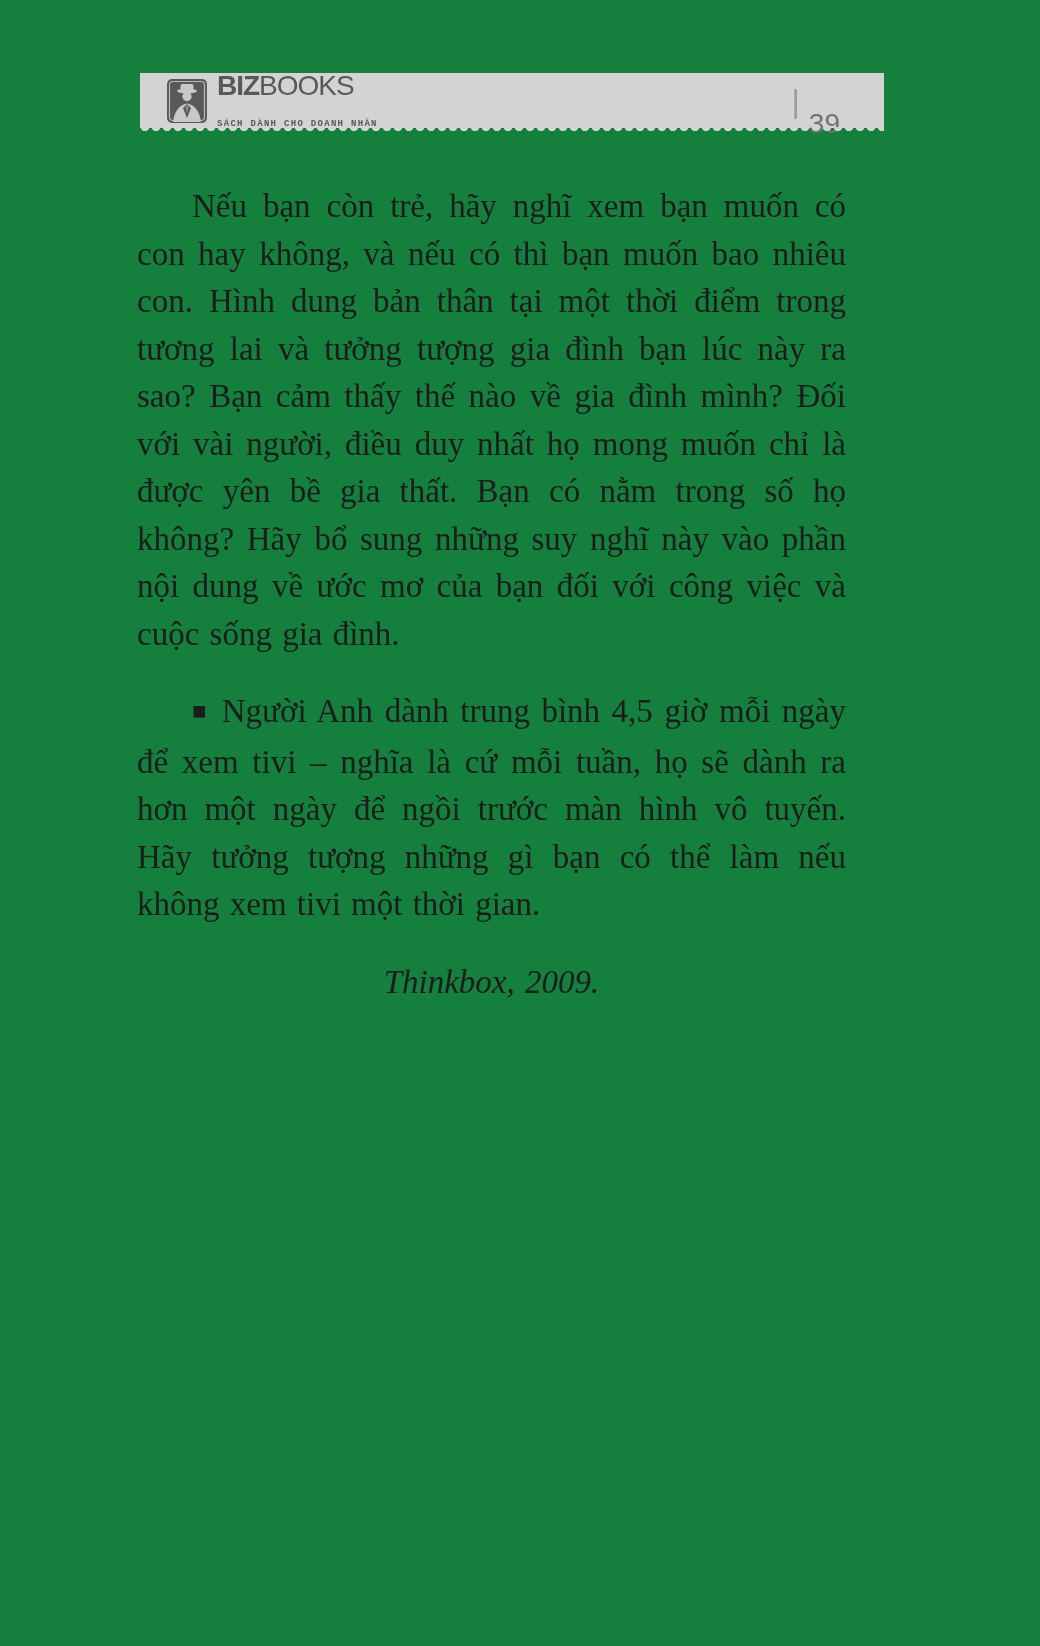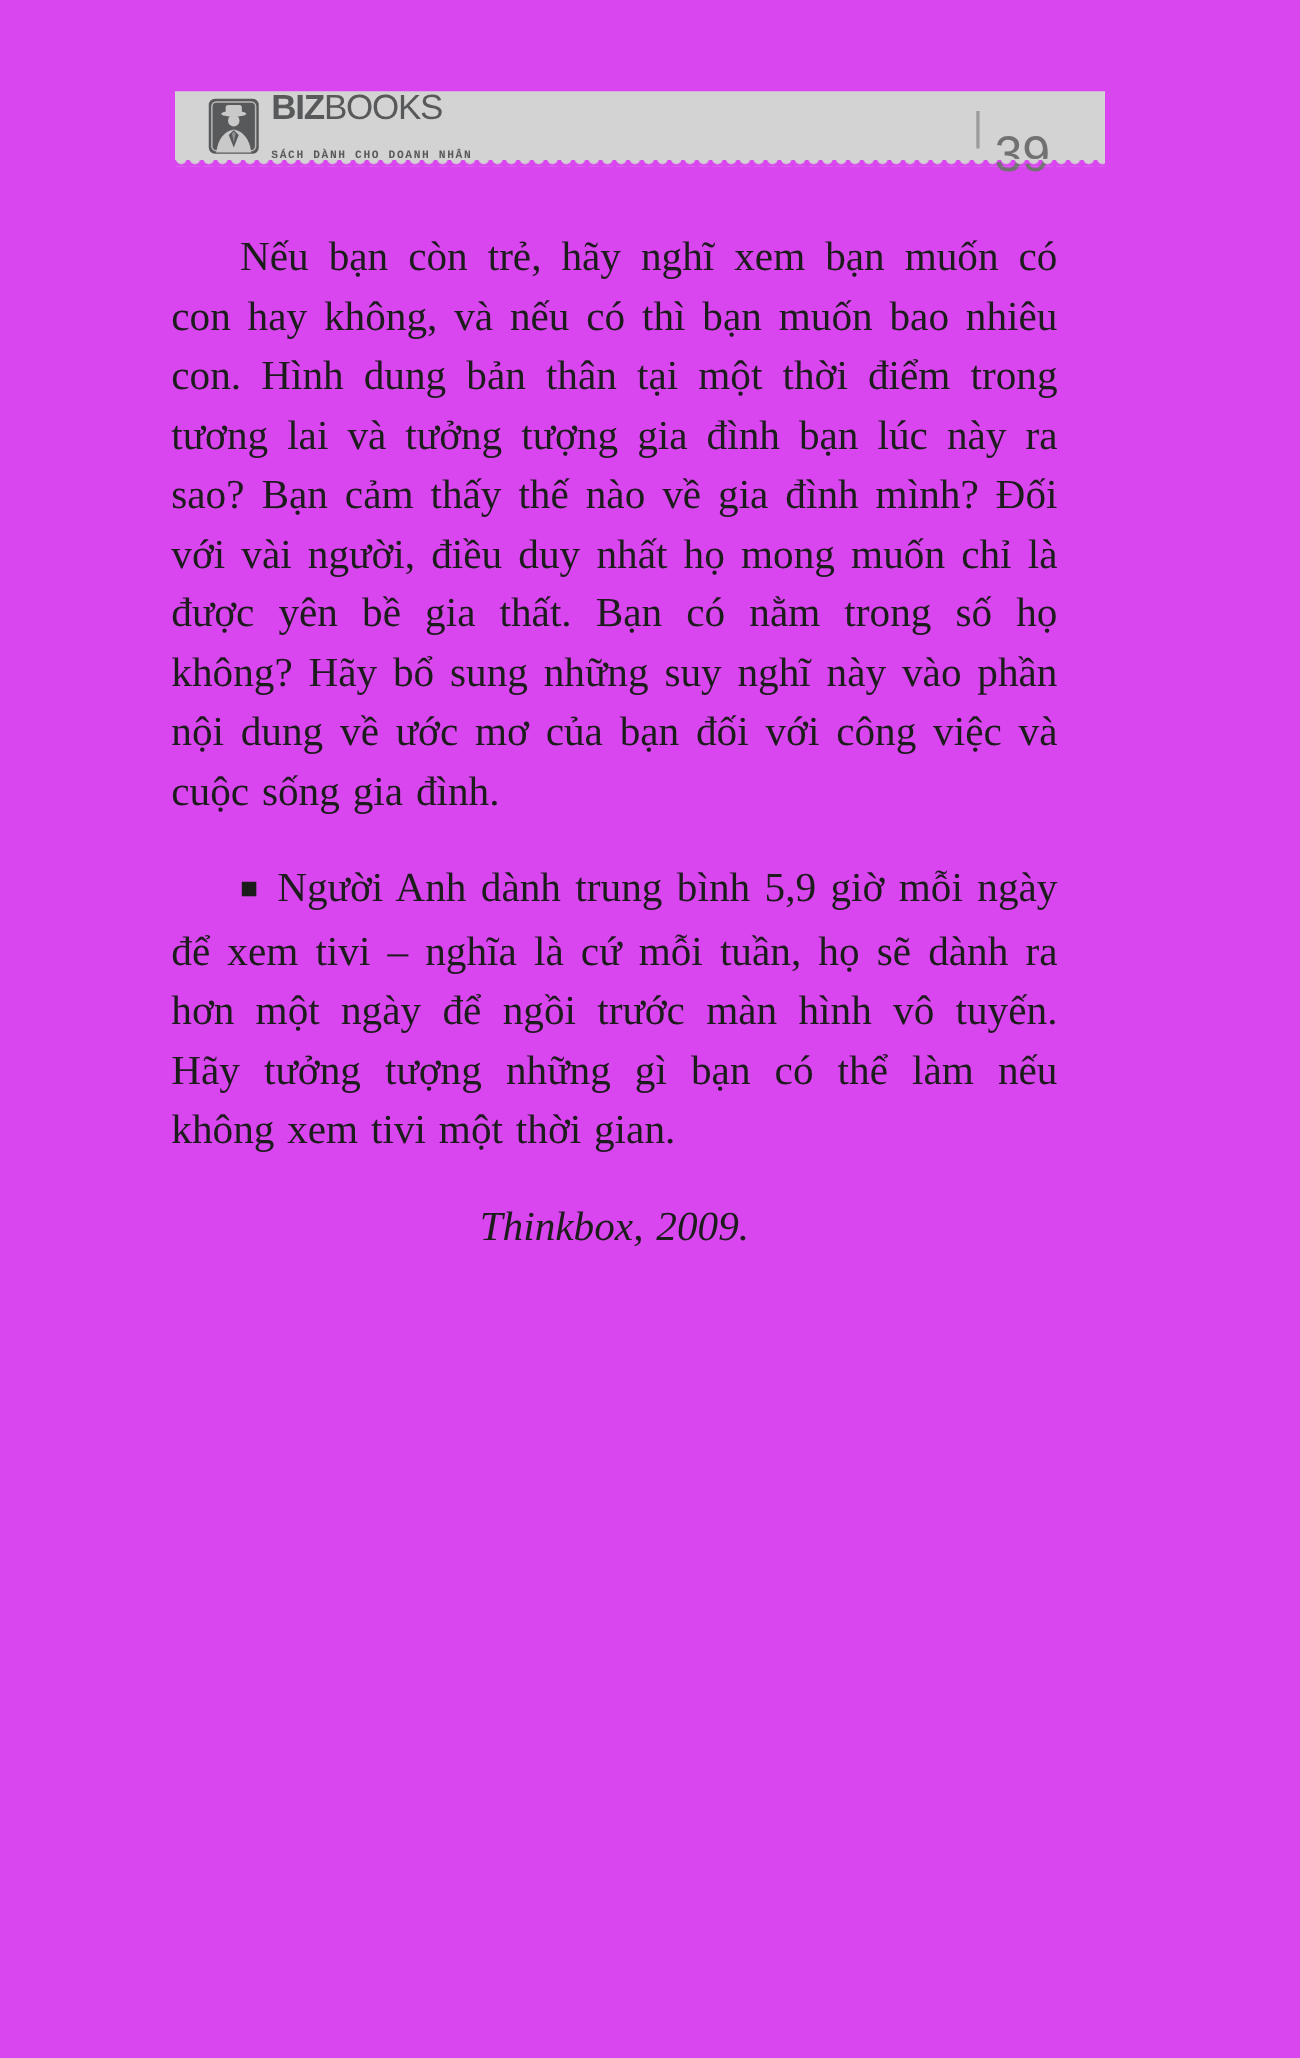--- a/index.html
+++ b/index.html
@@ -8,7 +8,7 @@
     position: relative;
     width: 1040px;
     height: 1646px;
-    background: #d946ef;
+    background: #15803d;
     font-family: "Liberation Serif", "DejaVu Serif", serif;
     overflow: hidden;
   }

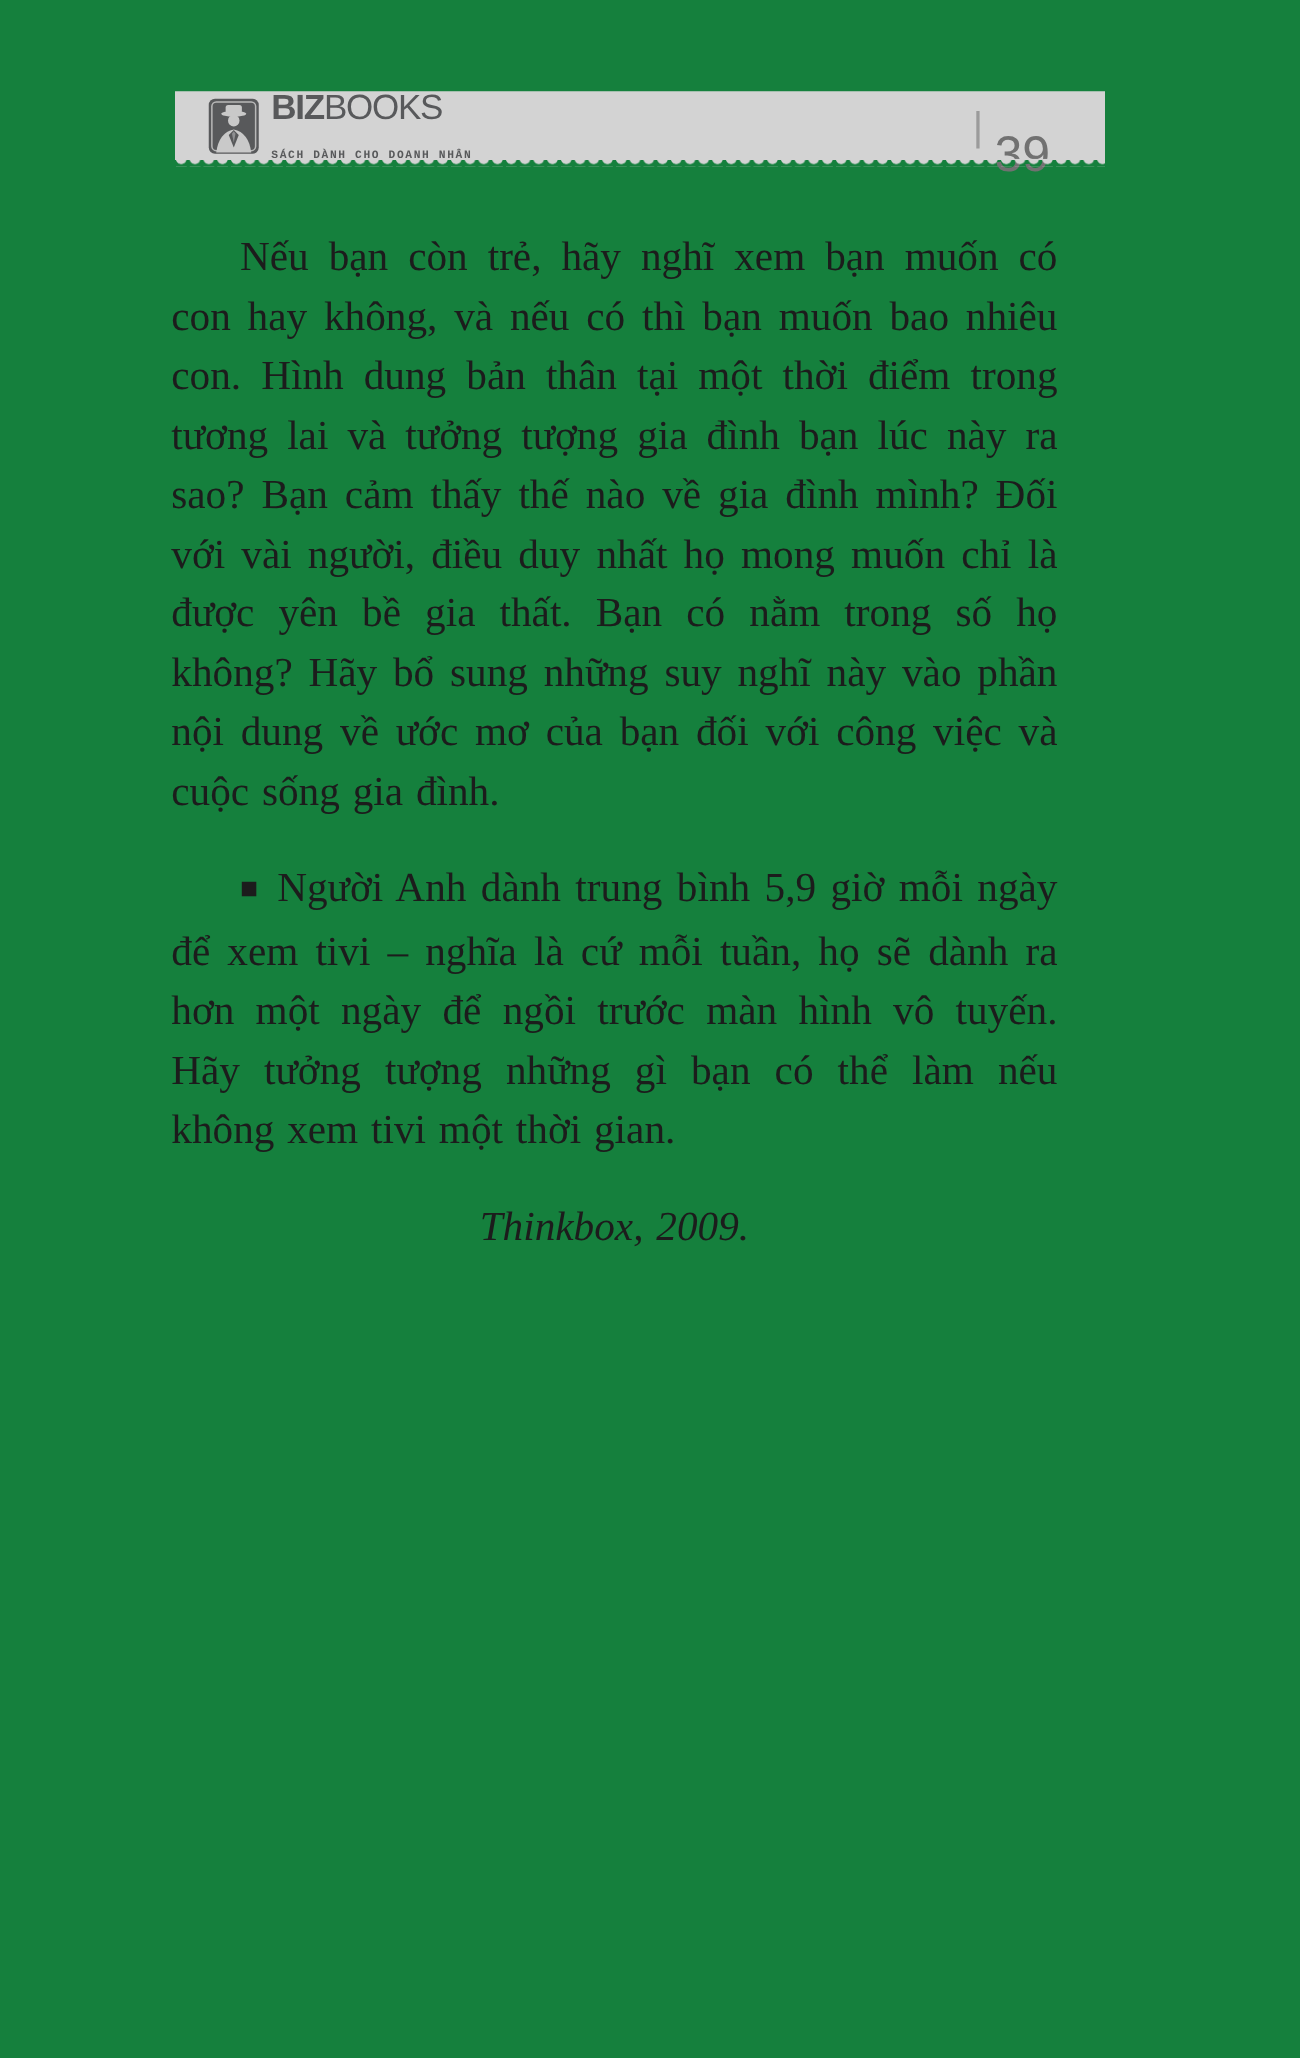--- a/index.html
+++ b/index.html
@@ -75,7 +75,7 @@
     line-height: 1;
   }
   .page-number {
-    font-size: 40px;
+    font-size: 28px;
     color: #717171;
     line-height: 1;
     margin-top: 47px;

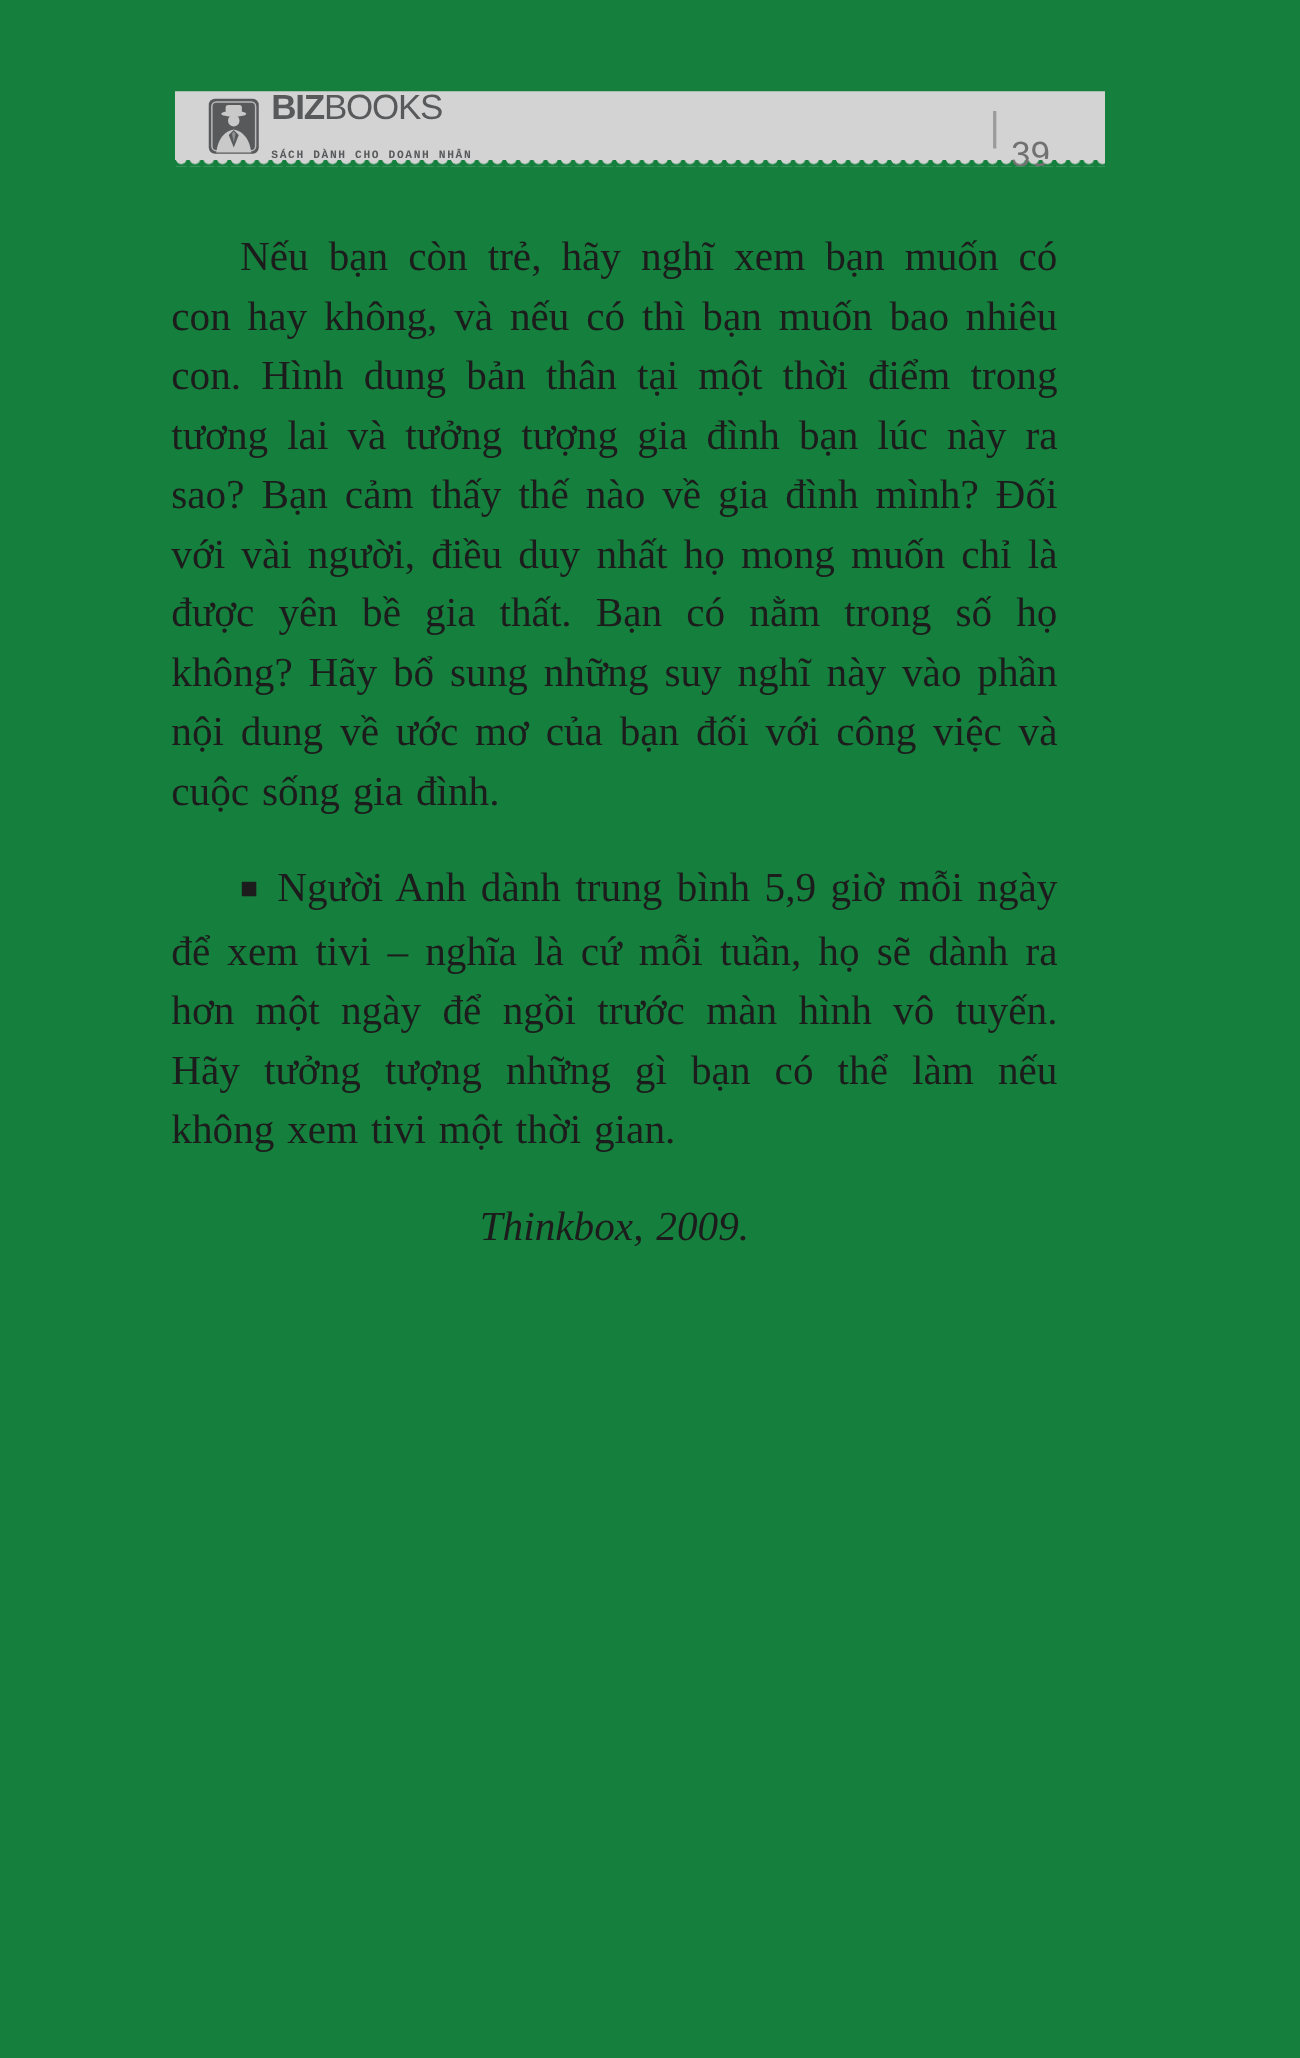--- a/index.html
+++ b/index.html
@@ -143,7 +143,7 @@
 
   <div class="body-text">
     <p class="para indented">Nếu bạn còn trẻ, hãy nghĩ xem bạn muốn có con hay không, và nếu có thì bạn muốn bao nhiêu con. Hình dung bản thân tại một thời điểm trong tương lai và tưởng tượng gia đình bạn lúc này ra sao? Bạn cảm thấy thế nào về gia đình mình? Đối với vài người, điều duy nhất họ mong muốn chỉ là được yên bề gia thất. Bạn có nằm trong số họ không? Hãy bổ sung những suy nghĩ này vào phần nội dung về ước mơ của bạn đối với công việc và cuộc sống gia đình.</p>
-    <p class="para indented"><span class="bullet">■</span><span>Người Anh dành trung bình 5,9 giờ mỗi ngày để xem tivi – nghĩa là cứ mỗi tuần, họ sẽ dành ra hơn một ngày để ngồi trước màn hình vô tuyến. Hãy tưởng tượng những gì bạn có thể làm nếu không xem tivi một thời gian.</span></p>
+    <p class="para indented"><span class="bullet">■</span><span>Người Anh dành trung bình 4,5 giờ mỗi ngày để xem tivi – nghĩa là cứ mỗi tuần, họ sẽ dành ra hơn một ngày để ngồi trước màn hình vô tuyến. Hãy tưởng tượng những gì bạn có thể làm nếu không xem tivi một thời gian.</span></p>
     <p class="para citation">Thinkbox, 2009.</p>
   </div>
 

